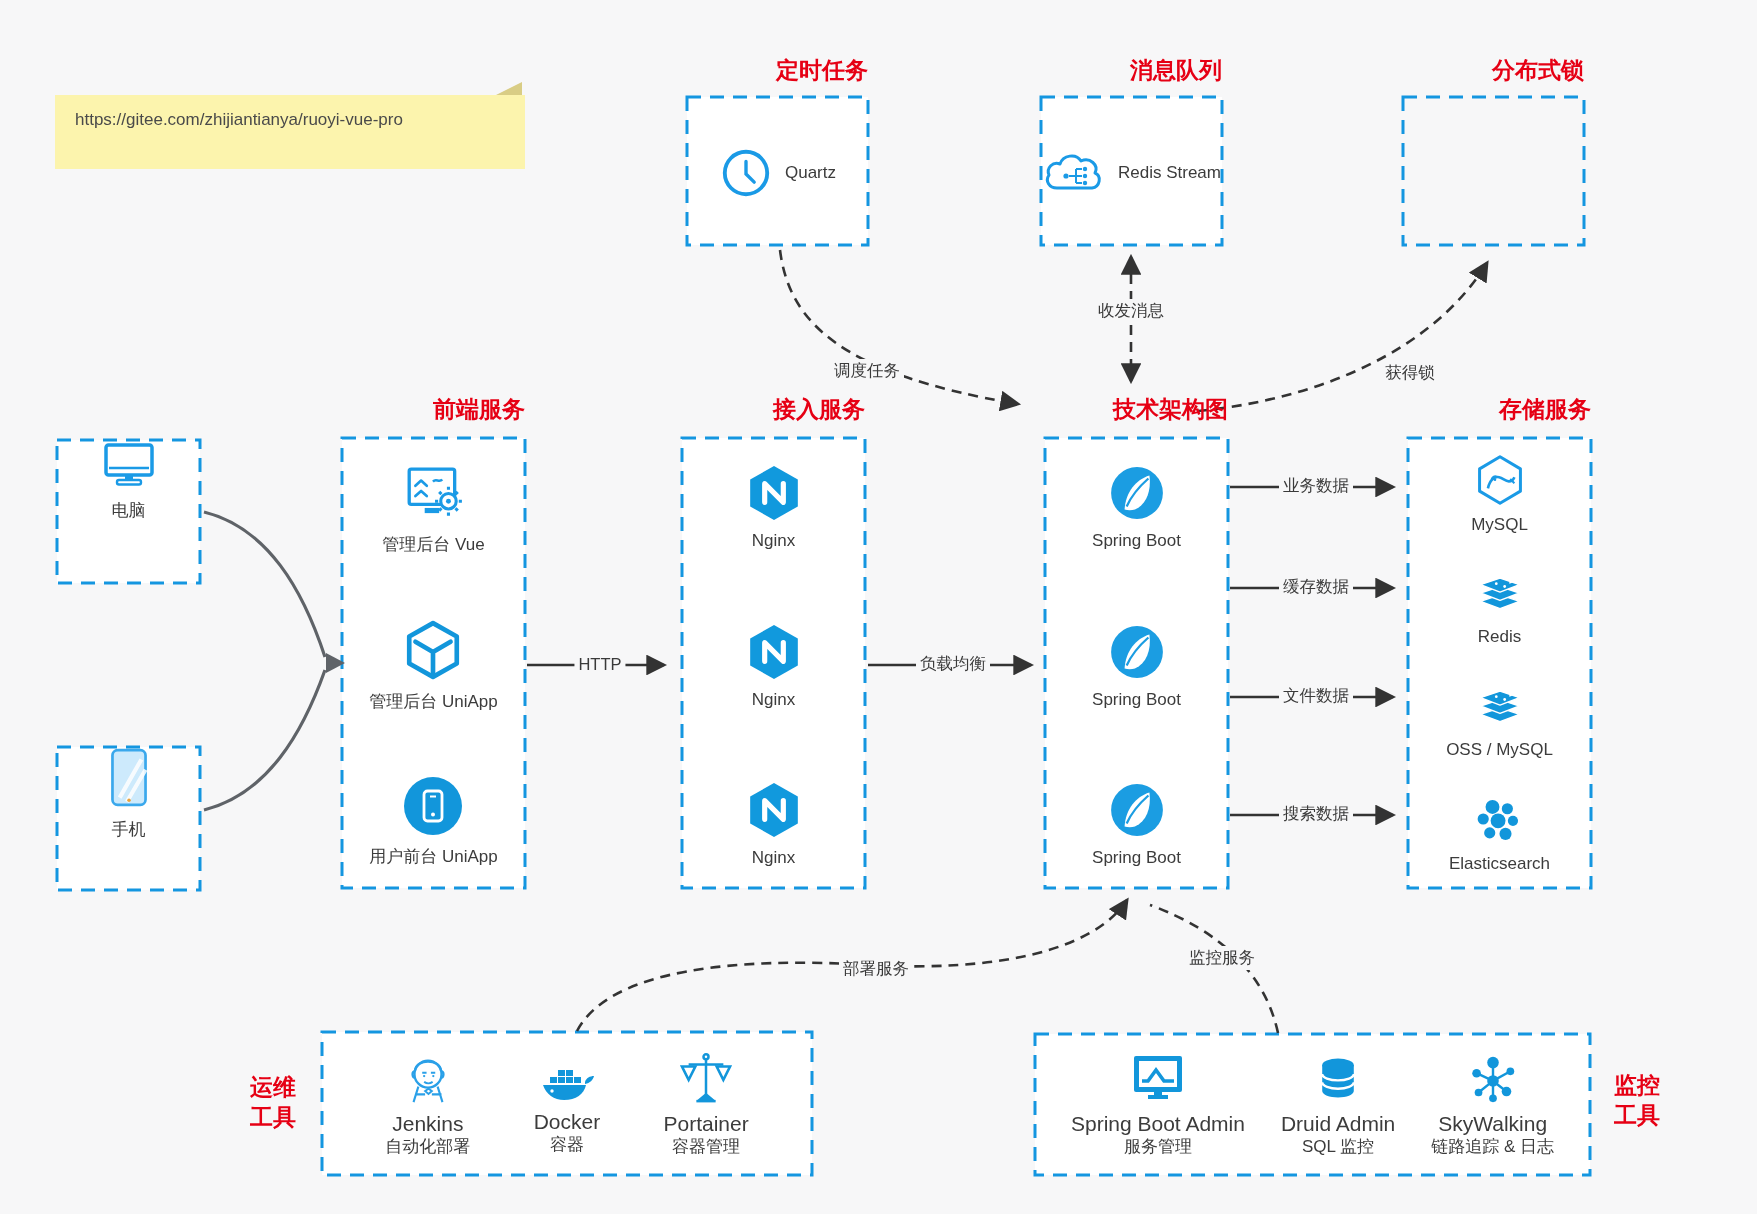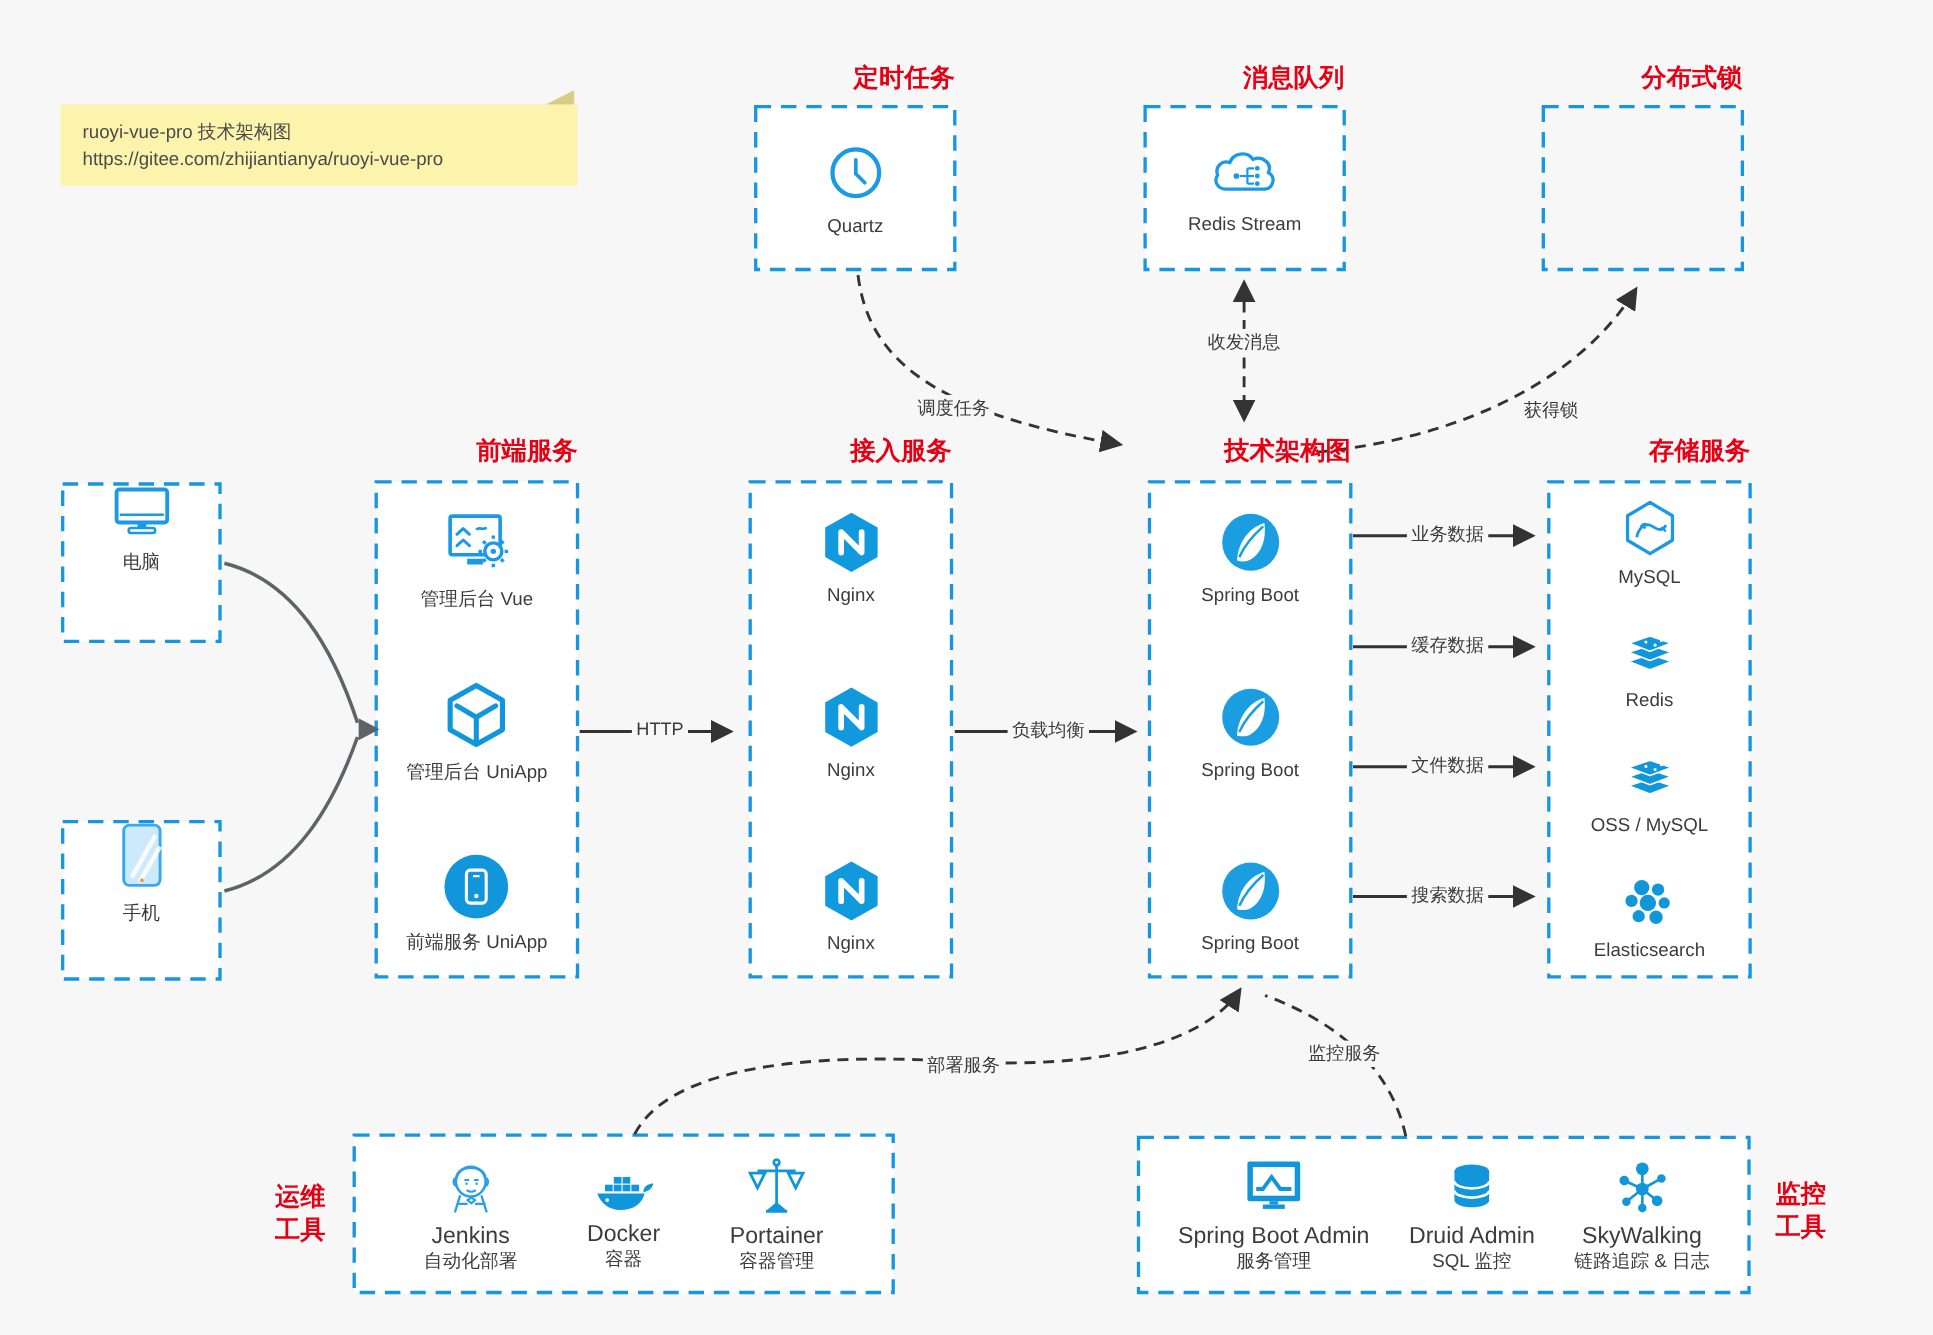--- a/index.html
+++ b/index.html
@@ -103,7 +103,6 @@
 
   <div class="note">
     <div class="fold"></div>
-    <div>ruoyi-vue-pro 技术架构图</div>
     <div>https://gitee.com/zhijiantianya/ruoyi-vue-pro</div>
   </div>
 

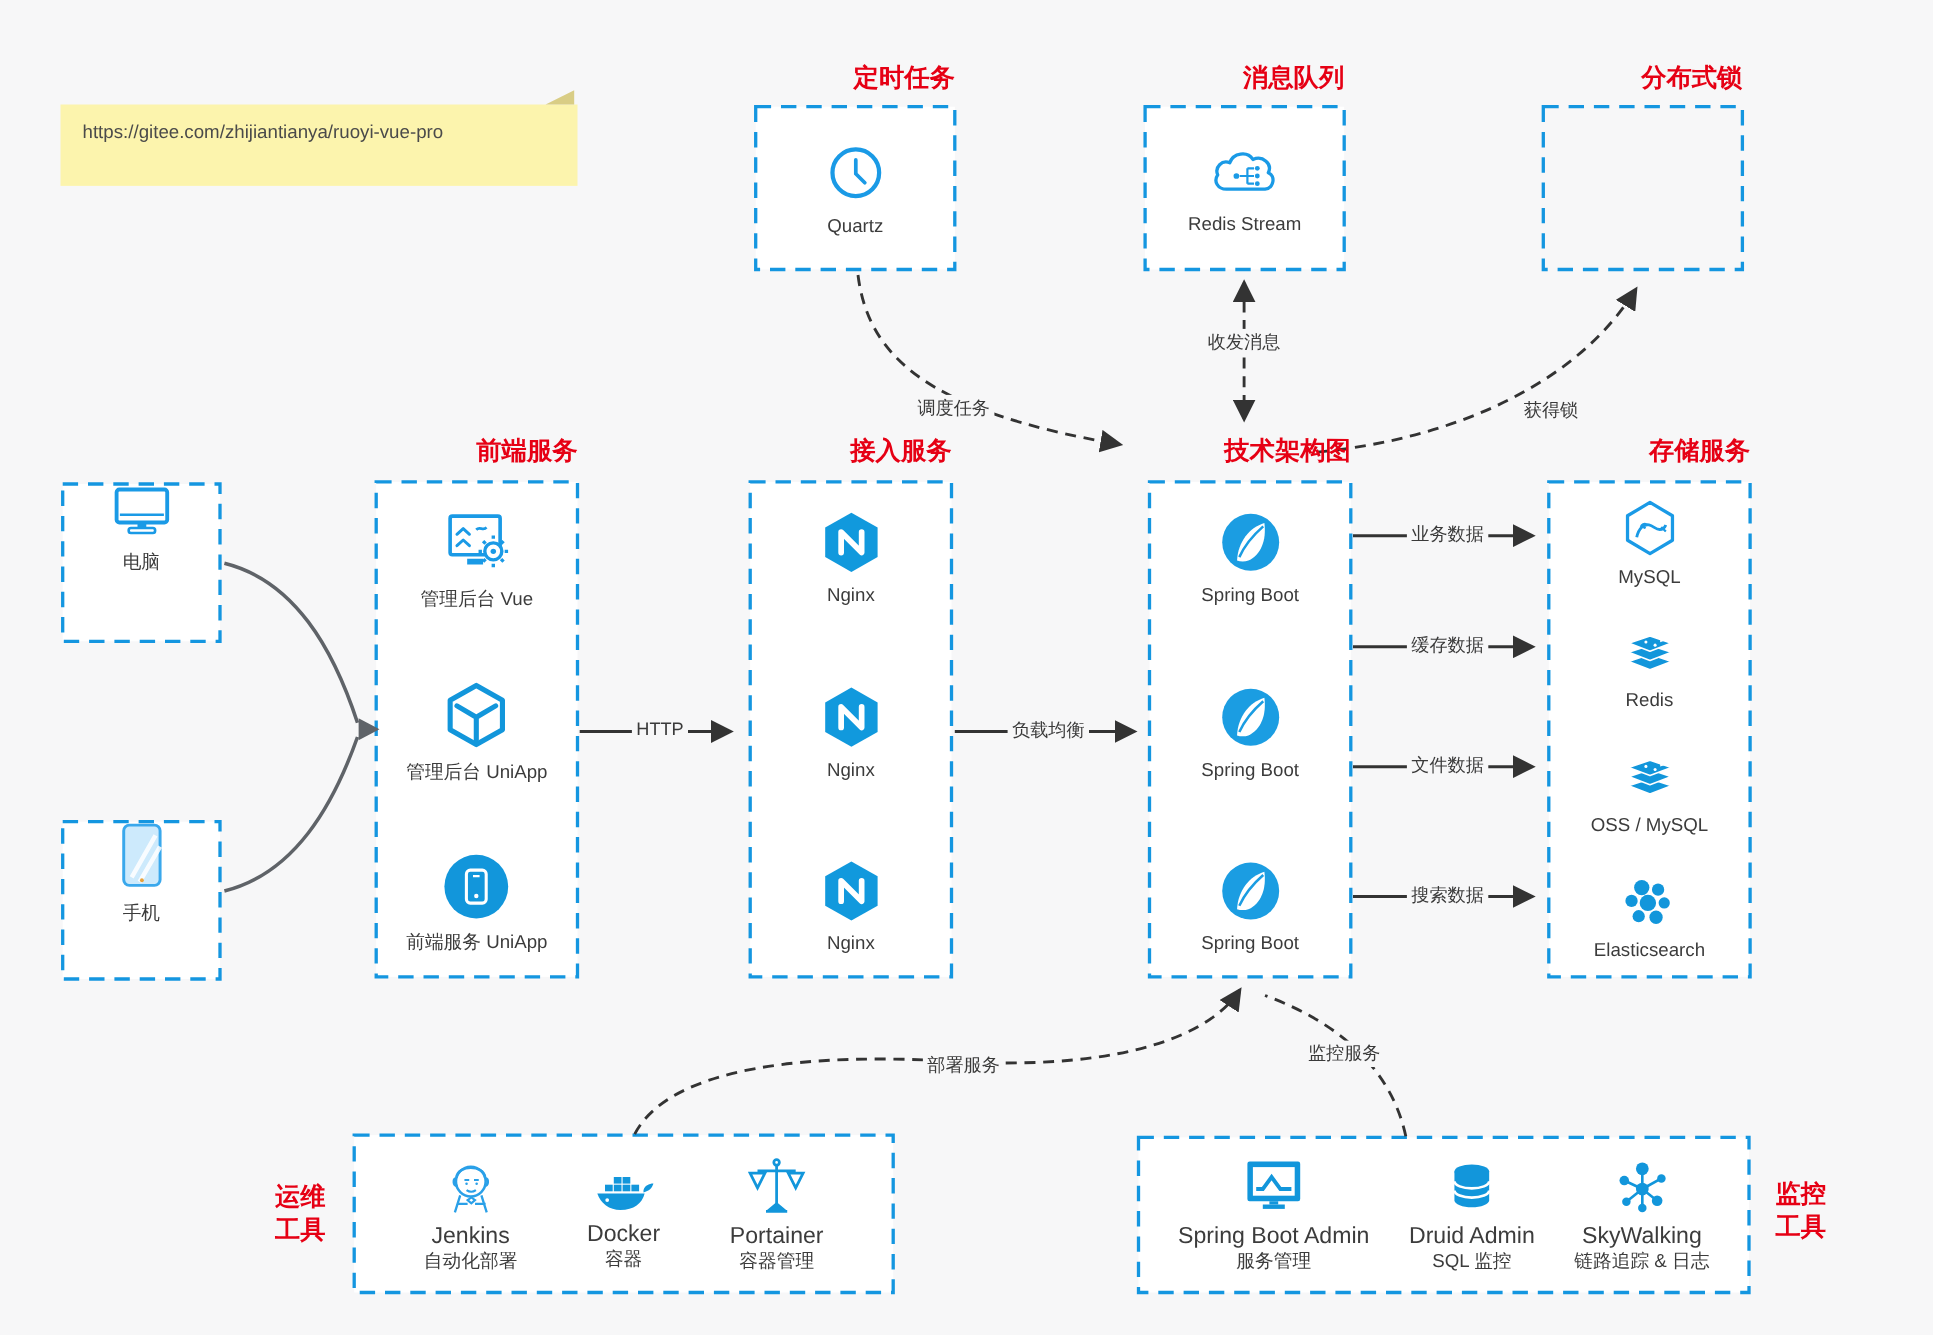--- a/index.html
+++ b/index.html
@@ -21,7 +21,7 @@
   .wires .dashedg path{fill:none;stroke:var(--arrow-dark);stroke-width:2.6;stroke-dasharray:10 7;}
 
   .box{position:absolute;background:#ffffff;z-index:1;box-sizing:border-box;display:flex;}
-  .topbox{flex-direction:column;align-items:center;justify-content:center;gap:12px;padding-top:4px;}
+  .topbox{align-items:center;justify-content:center;gap:12px;padding-top:4px;}
   .clientbox{flex-direction:column;align-items:center;gap:9px;}
   .colbox{flex-direction:column;align-items:center;justify-content:space-between;}
   .col3{padding:26px 0 20px;}

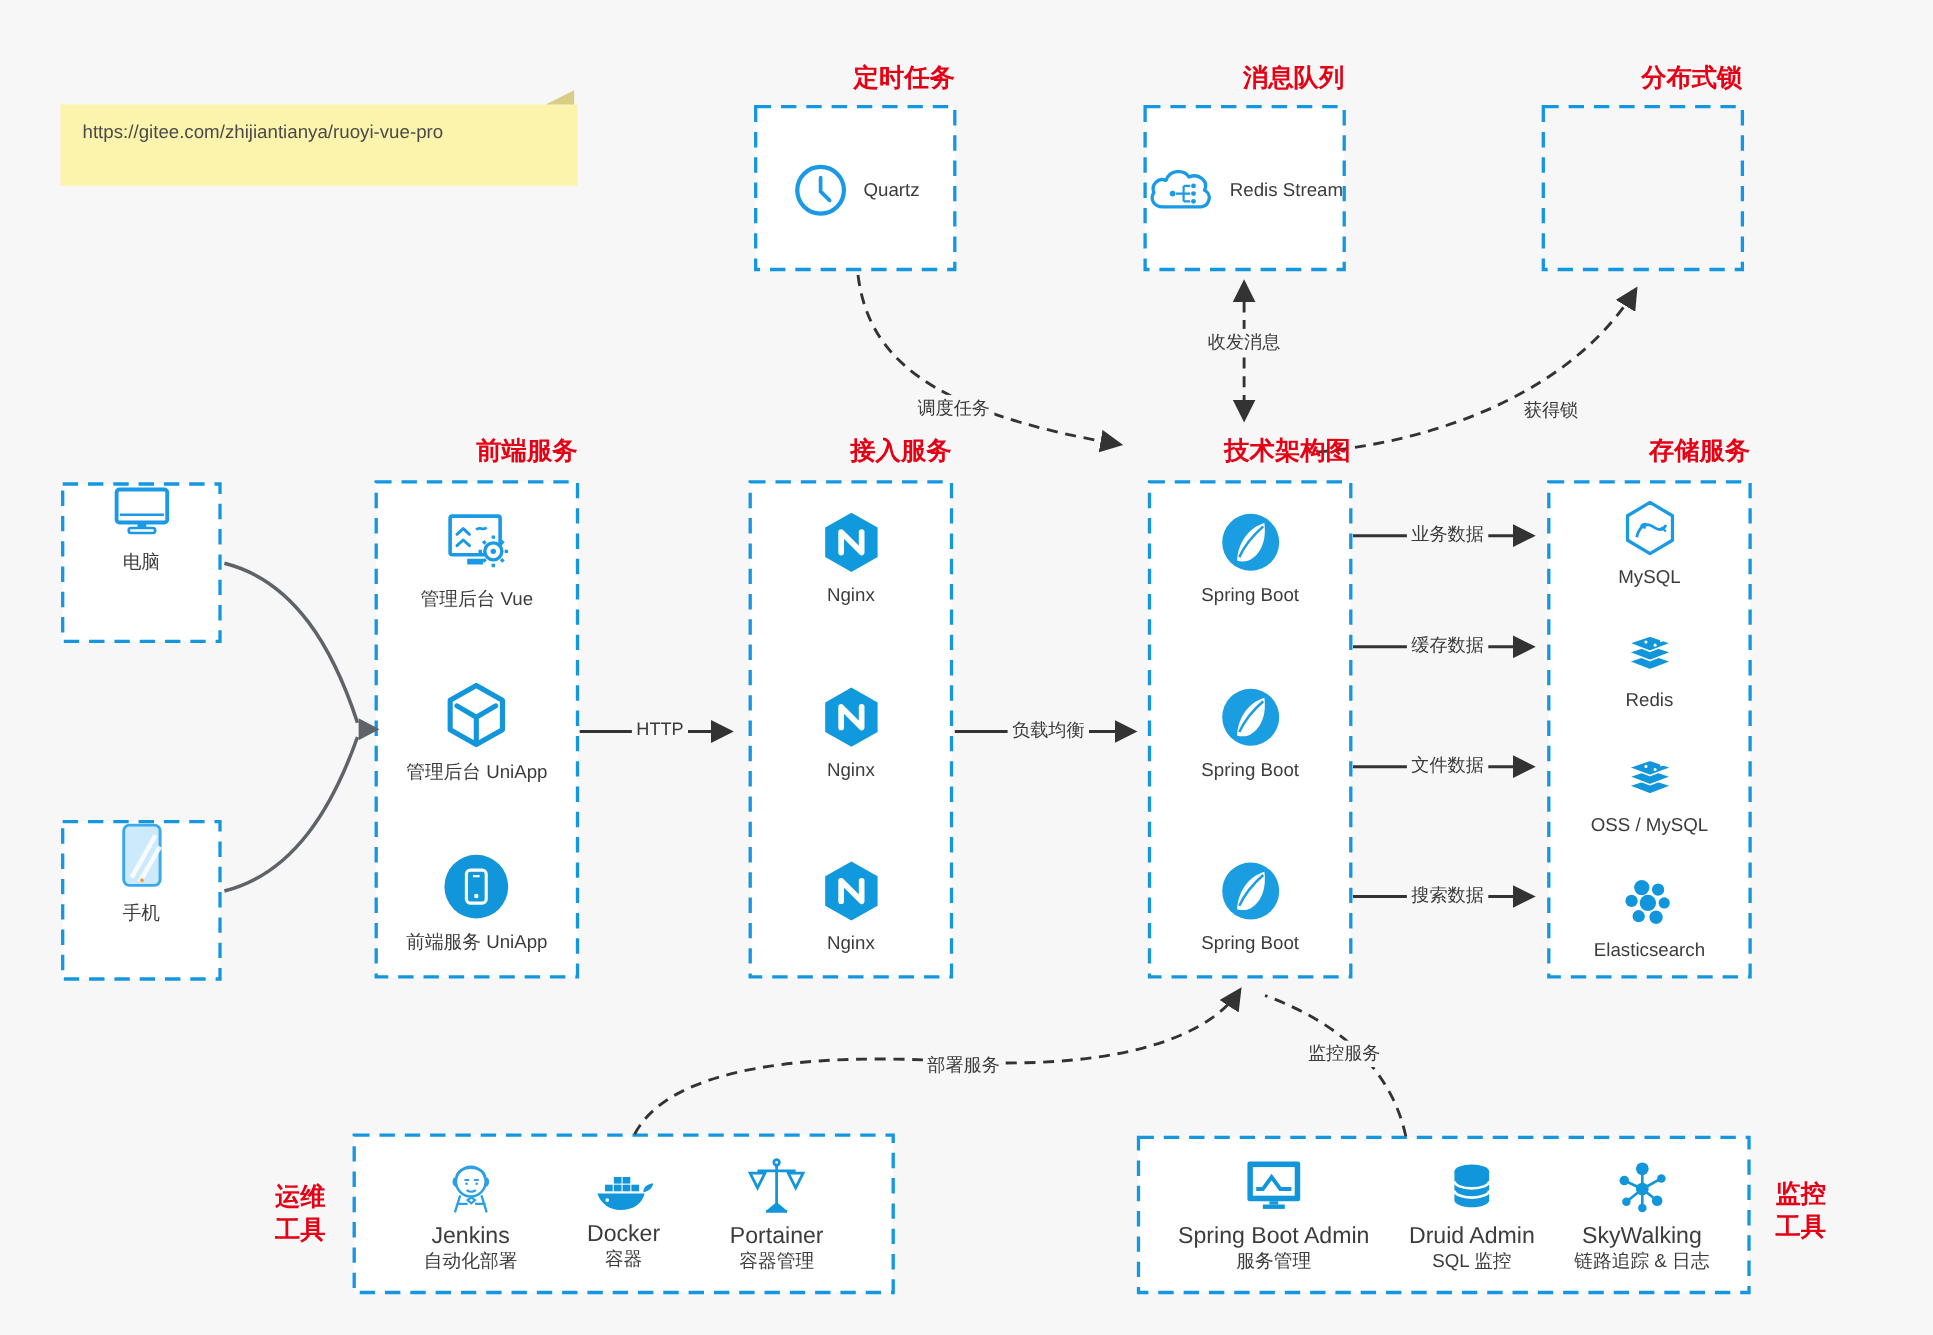--- a/index.html
+++ b/index.html
@@ -208,7 +208,7 @@
             <circle cx="30" cy="38.5" r="2" fill="#ffffff"></circle>
           </svg>
       </span>
-      <div class="item-label">前端服务 UniApp</div>
+      <div class="item-label">用户前台 UniApp</div>
     </div>
   </div>
 

